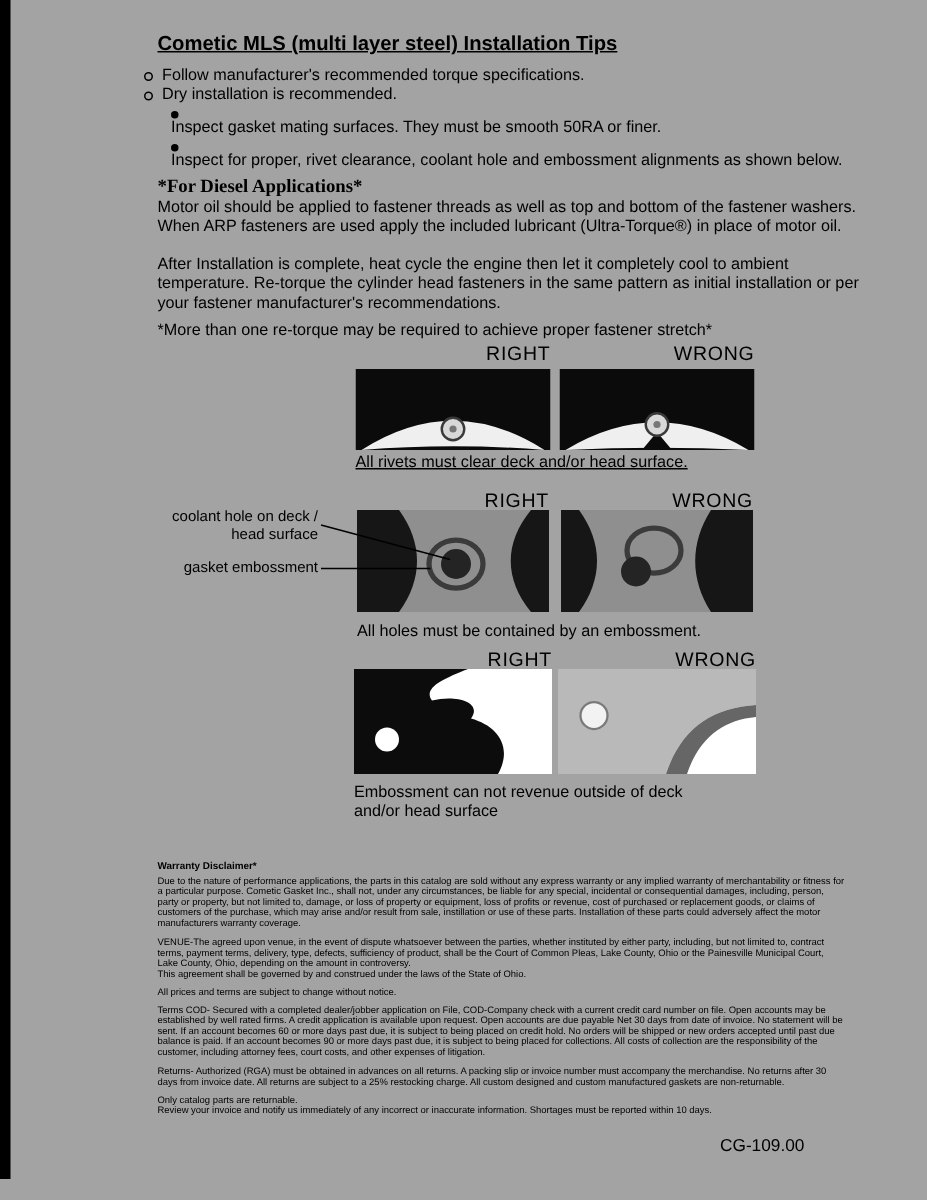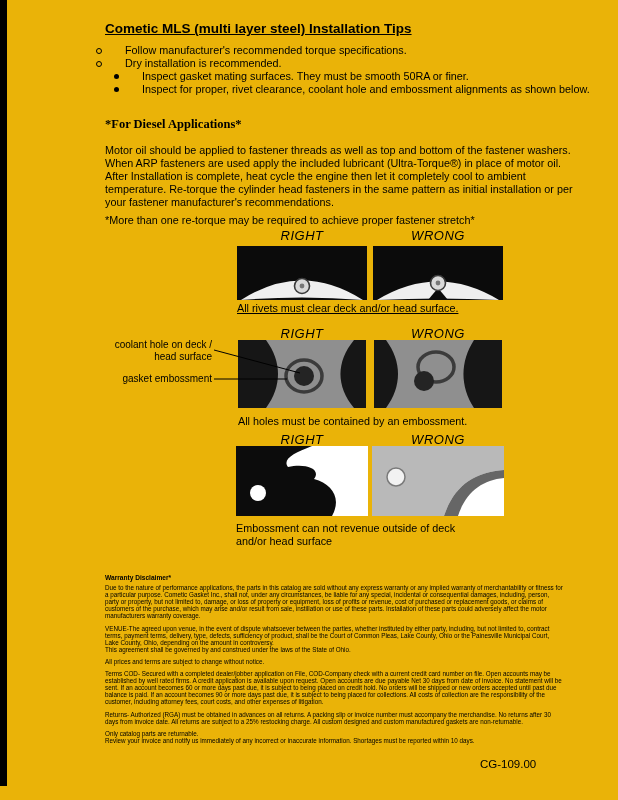--- a/index.html
+++ b/index.html
@@ -3,7 +3,7 @@
 <meta charset="utf-8">
 <style>
   html,body{margin:0;padding:0;background:#ffffff;}
-  .page{position:relative;width:618px;height:800px;background:#eab308;overflow:hidden;
+  .page{position:relative;width:618px;height:800px;background:#a3a3a3;overflow:hidden;
         font-family:"Liberation Sans",sans-serif;color:#000;}
   .leftbar{position:absolute;left:0;top:0;width:7px;height:786px;background:#000;}
   .title{position:absolute;left:105px;top:21px;font-size:13.5px;font-weight:bold;text-decoration:underline;}

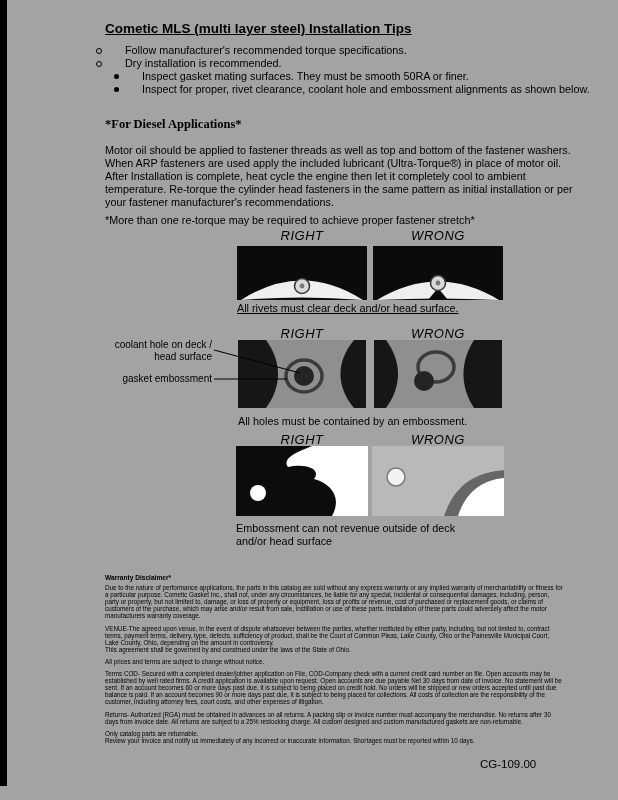--- a/index.html
+++ b/index.html
@@ -8,7 +8,7 @@
   .leftbar{position:absolute;left:0;top:0;width:7px;height:786px;background:#000;}
   .title{position:absolute;left:105px;top:21px;font-size:13.5px;font-weight:bold;text-decoration:underline;}
   .bullets{position:absolute;left:96px;top:44px;width:508px;font-size:10.8px;line-height:13px;}
-  .b-row{display:flex;gap:17px;}
+  .b-row{display:flex;}
   .mk-o{flex:none;width:4px;height:4px;border:1px solid #000;border-radius:50%;margin:4px 6px 0 0;}
   .mk-f{flex:none;width:5px;height:5px;background:#000;border-radius:50%;margin:4px 6px 0 0;}
   .sub{margin-left:18px;}

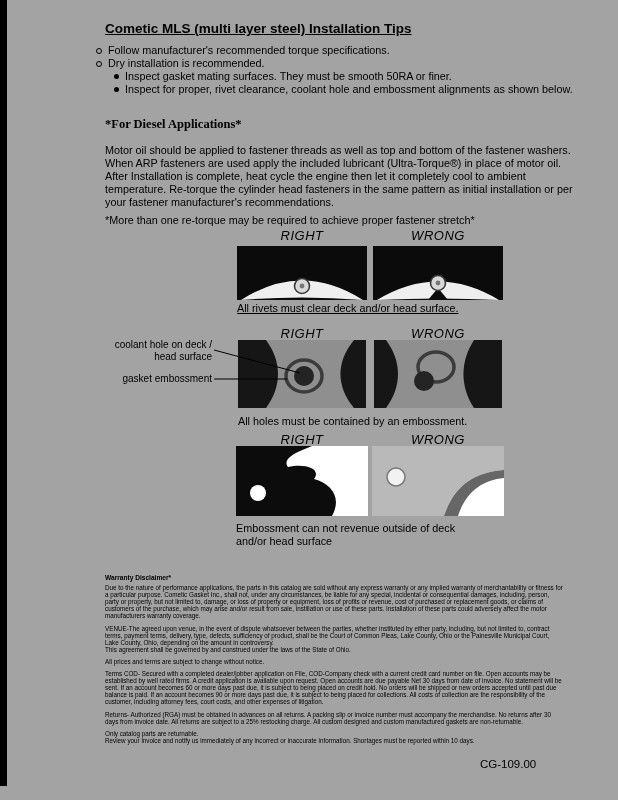--- a/index.html
+++ b/index.html
@@ -11,7 +11,7 @@
   .b-row{display:flex;}
   .mk-o{flex:none;width:4px;height:4px;border:1px solid #000;border-radius:50%;margin:4px 6px 0 0;}
   .mk-f{flex:none;width:5px;height:5px;background:#000;border-radius:50%;margin:4px 6px 0 0;}
-  .sub{margin-left:18px;}
+  .sub{margin-left:18px;flex-direction:column;}
   .h-bold{position:absolute;font-size:12.5px;font-weight:bold;}
   .para{position:absolute;font-size:10.8px;line-height:13px;width:472px;}
   .hdr{position:absolute;width:130px;text-align:center;font-size:13px;letter-spacing:.5px;font-style:italic;}

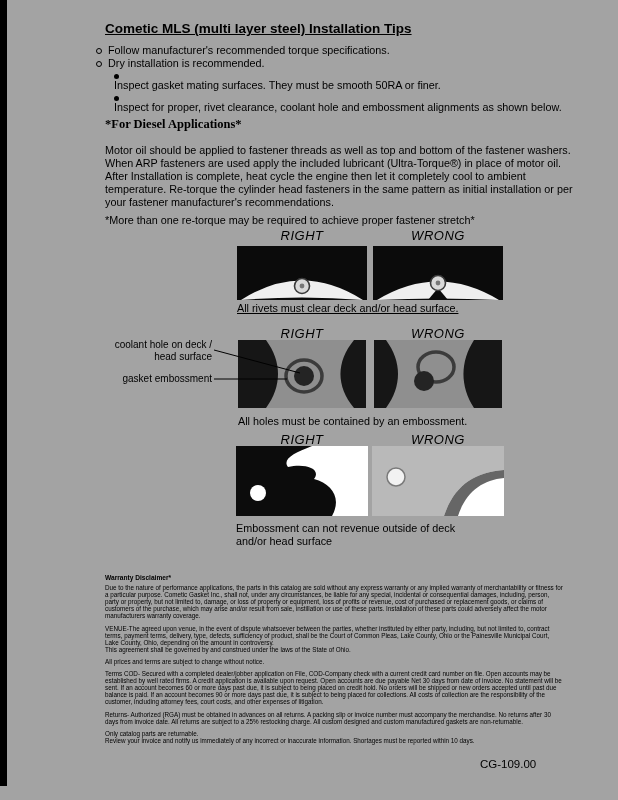--- a/index.html
+++ b/index.html
@@ -52,7 +52,7 @@
   </div>
 
   <div class="h-bold" style="left:105px;top:117px;font-family:Liberation Serif, serif;">*For Diesel Applications*</div>
-  <div class="para" style="left:105px;top:144px;">Motor oil should be applied to fastener threads as well as top and bottom of the fastener washers. When ARP fasteners are used apply the included lubricant (Ultra-Torque®) in place of motor oil.</div>
+  <div class="para" style="left:105px;top:132px;">Motor oil should be applied to fastener threads as well as top and bottom of the fastener washers. When ARP fasteners are used apply the included lubricant (Ultra-Torque®) in place of motor oil.</div>
   <div class="para" style="left:105px;top:214px;">*More than one re-torque may be required to achieve proper fastener stretch*</div>
   <div class="para" style="left:105px;top:170px;">After Installation is complete, heat cycle the engine then let it completely cool to ambient temperature. Re-torque the cylinder head fasteners in the same pattern as initial installation or per your fastener manufacturer's recommendations.</div>
 

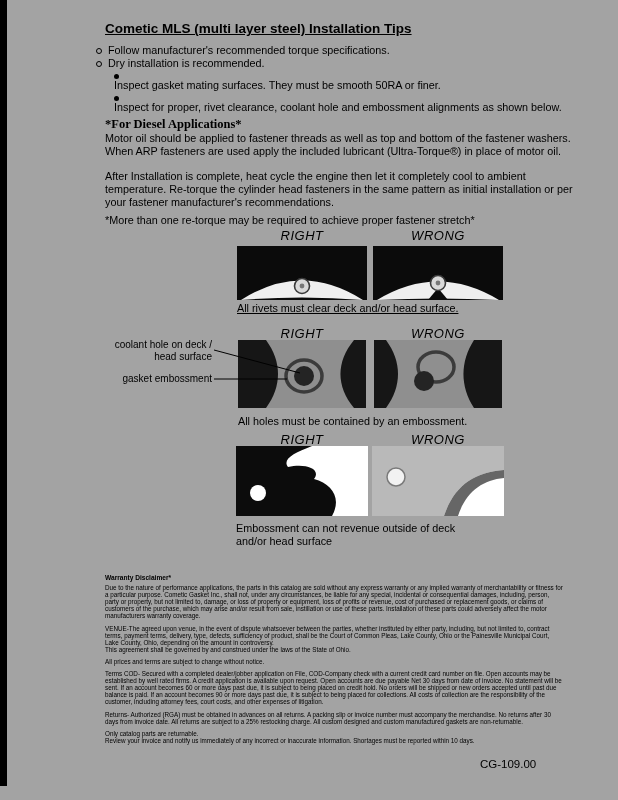--- a/index.html
+++ b/index.html
@@ -14,7 +14,7 @@
   .sub{margin-left:18px;flex-direction:column;}
   .h-bold{position:absolute;font-size:12.5px;font-weight:bold;}
   .para{position:absolute;font-size:10.8px;line-height:13px;width:472px;}
-  .hdr{position:absolute;width:130px;text-align:center;font-size:13px;letter-spacing:.5px;font-style:italic;}
+  .hdr{position:absolute;width:130px;text-align:right;font-size:13px;letter-spacing:.5px;}
   .dimg{position:absolute;line-height:0;}
   .cap{position:absolute;font-size:10.8px;line-height:13px;}
   .callout{position:absolute;width:100px;text-align:right;font-size:10px;line-height:11.5px;}

